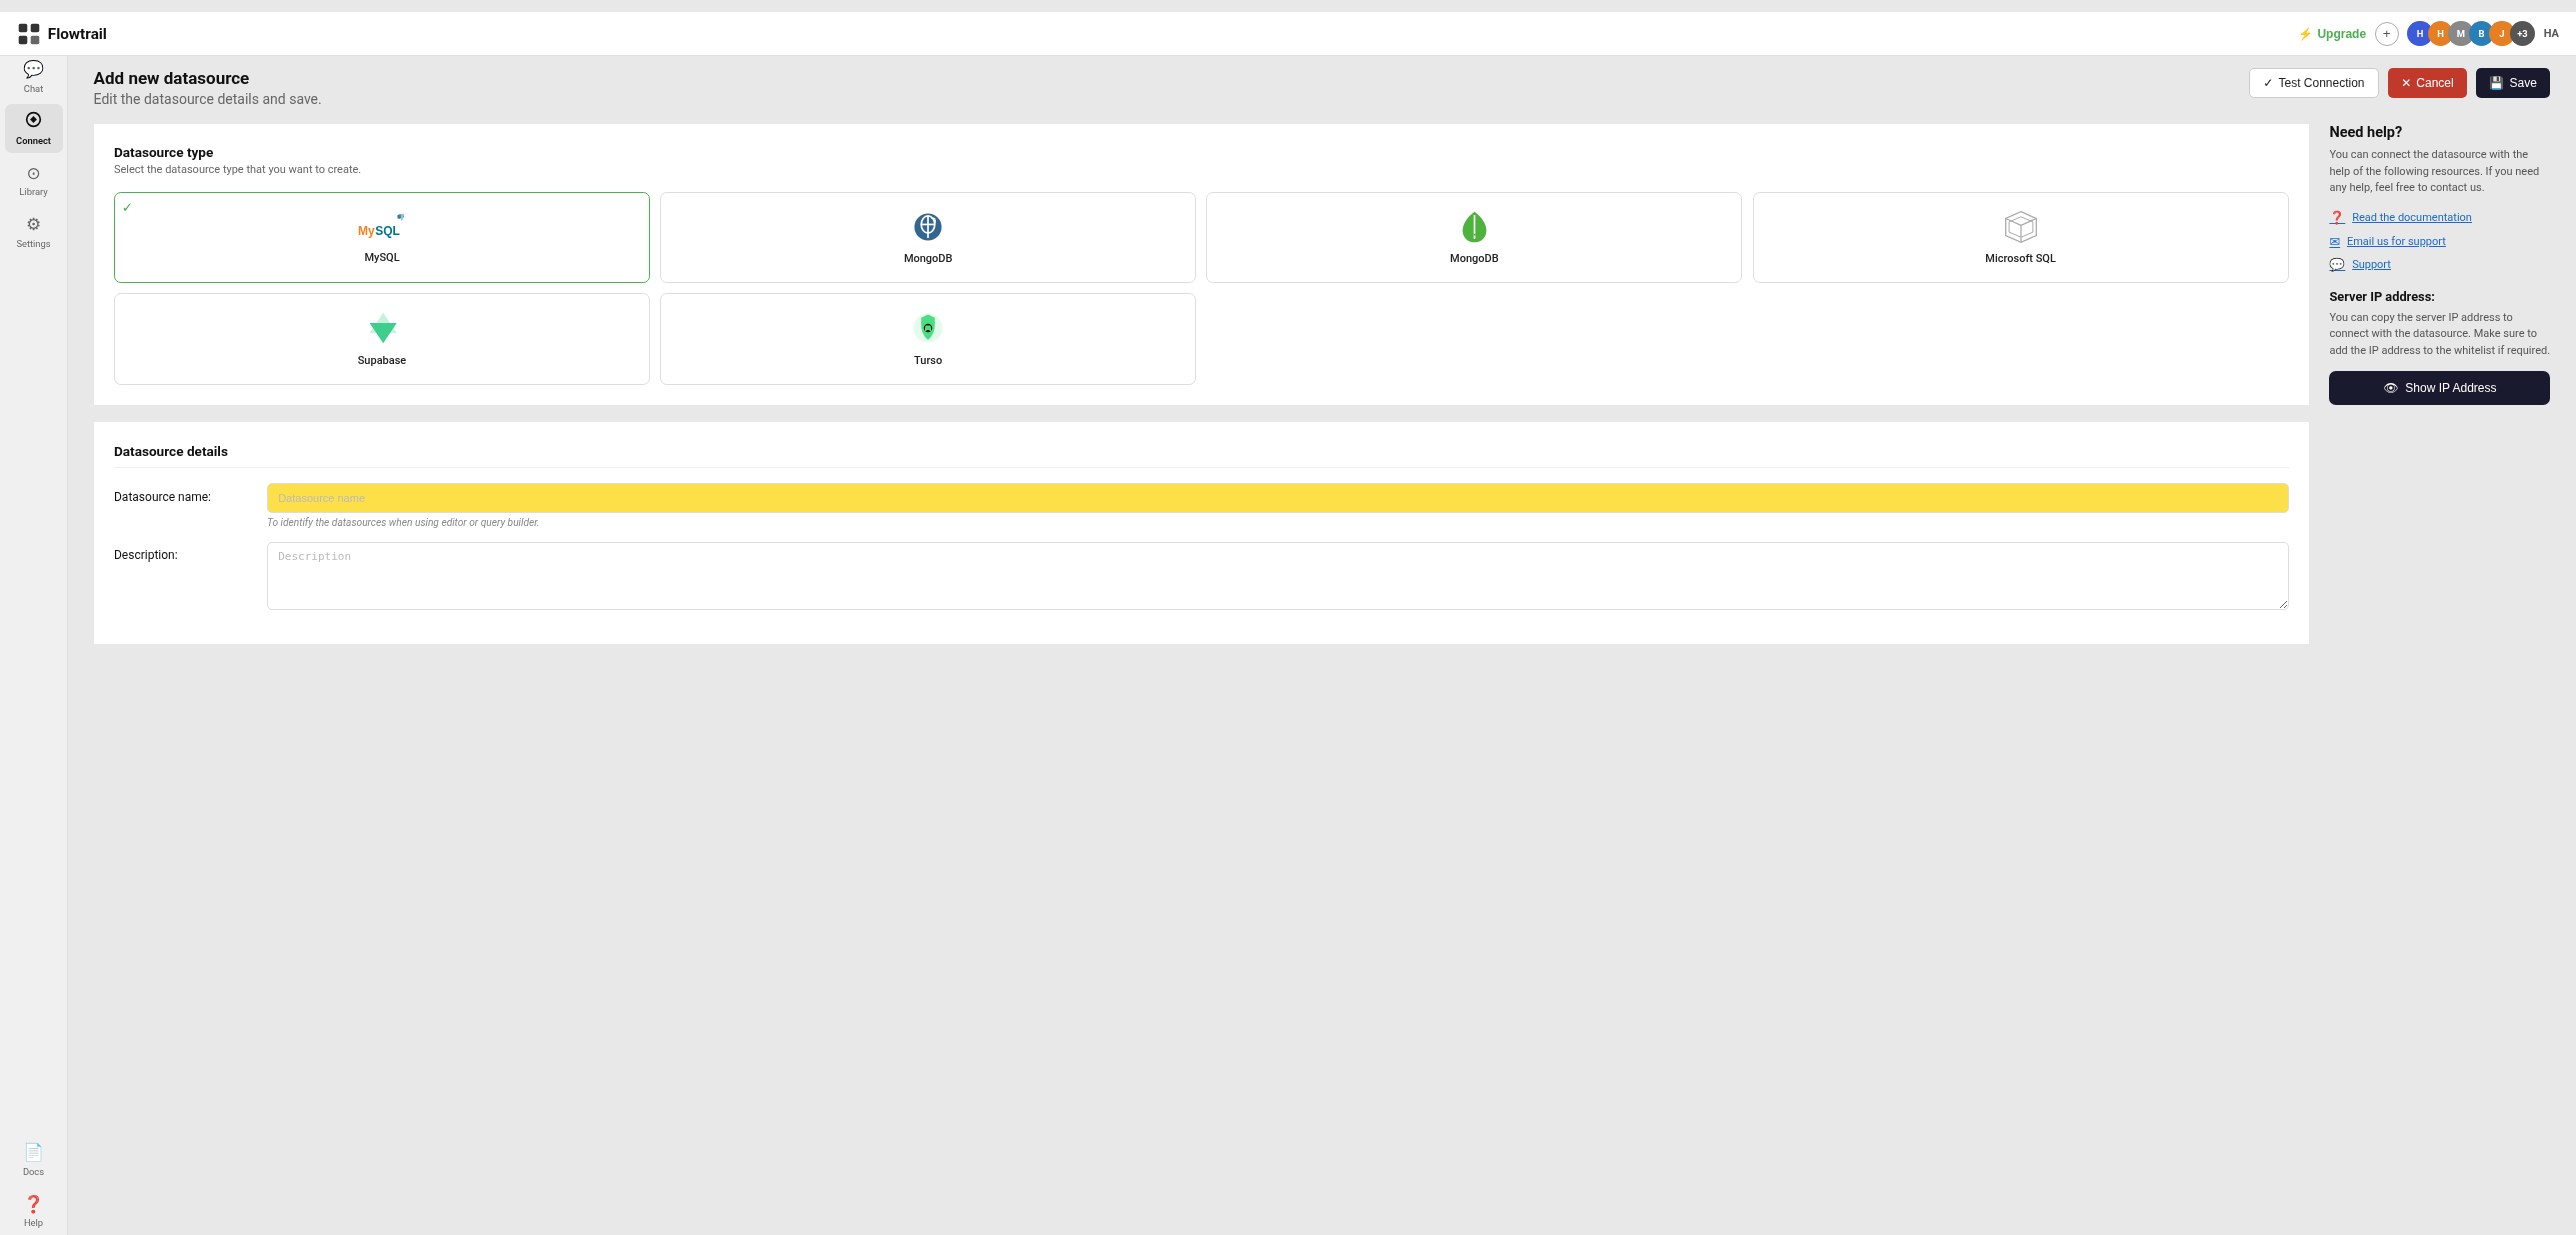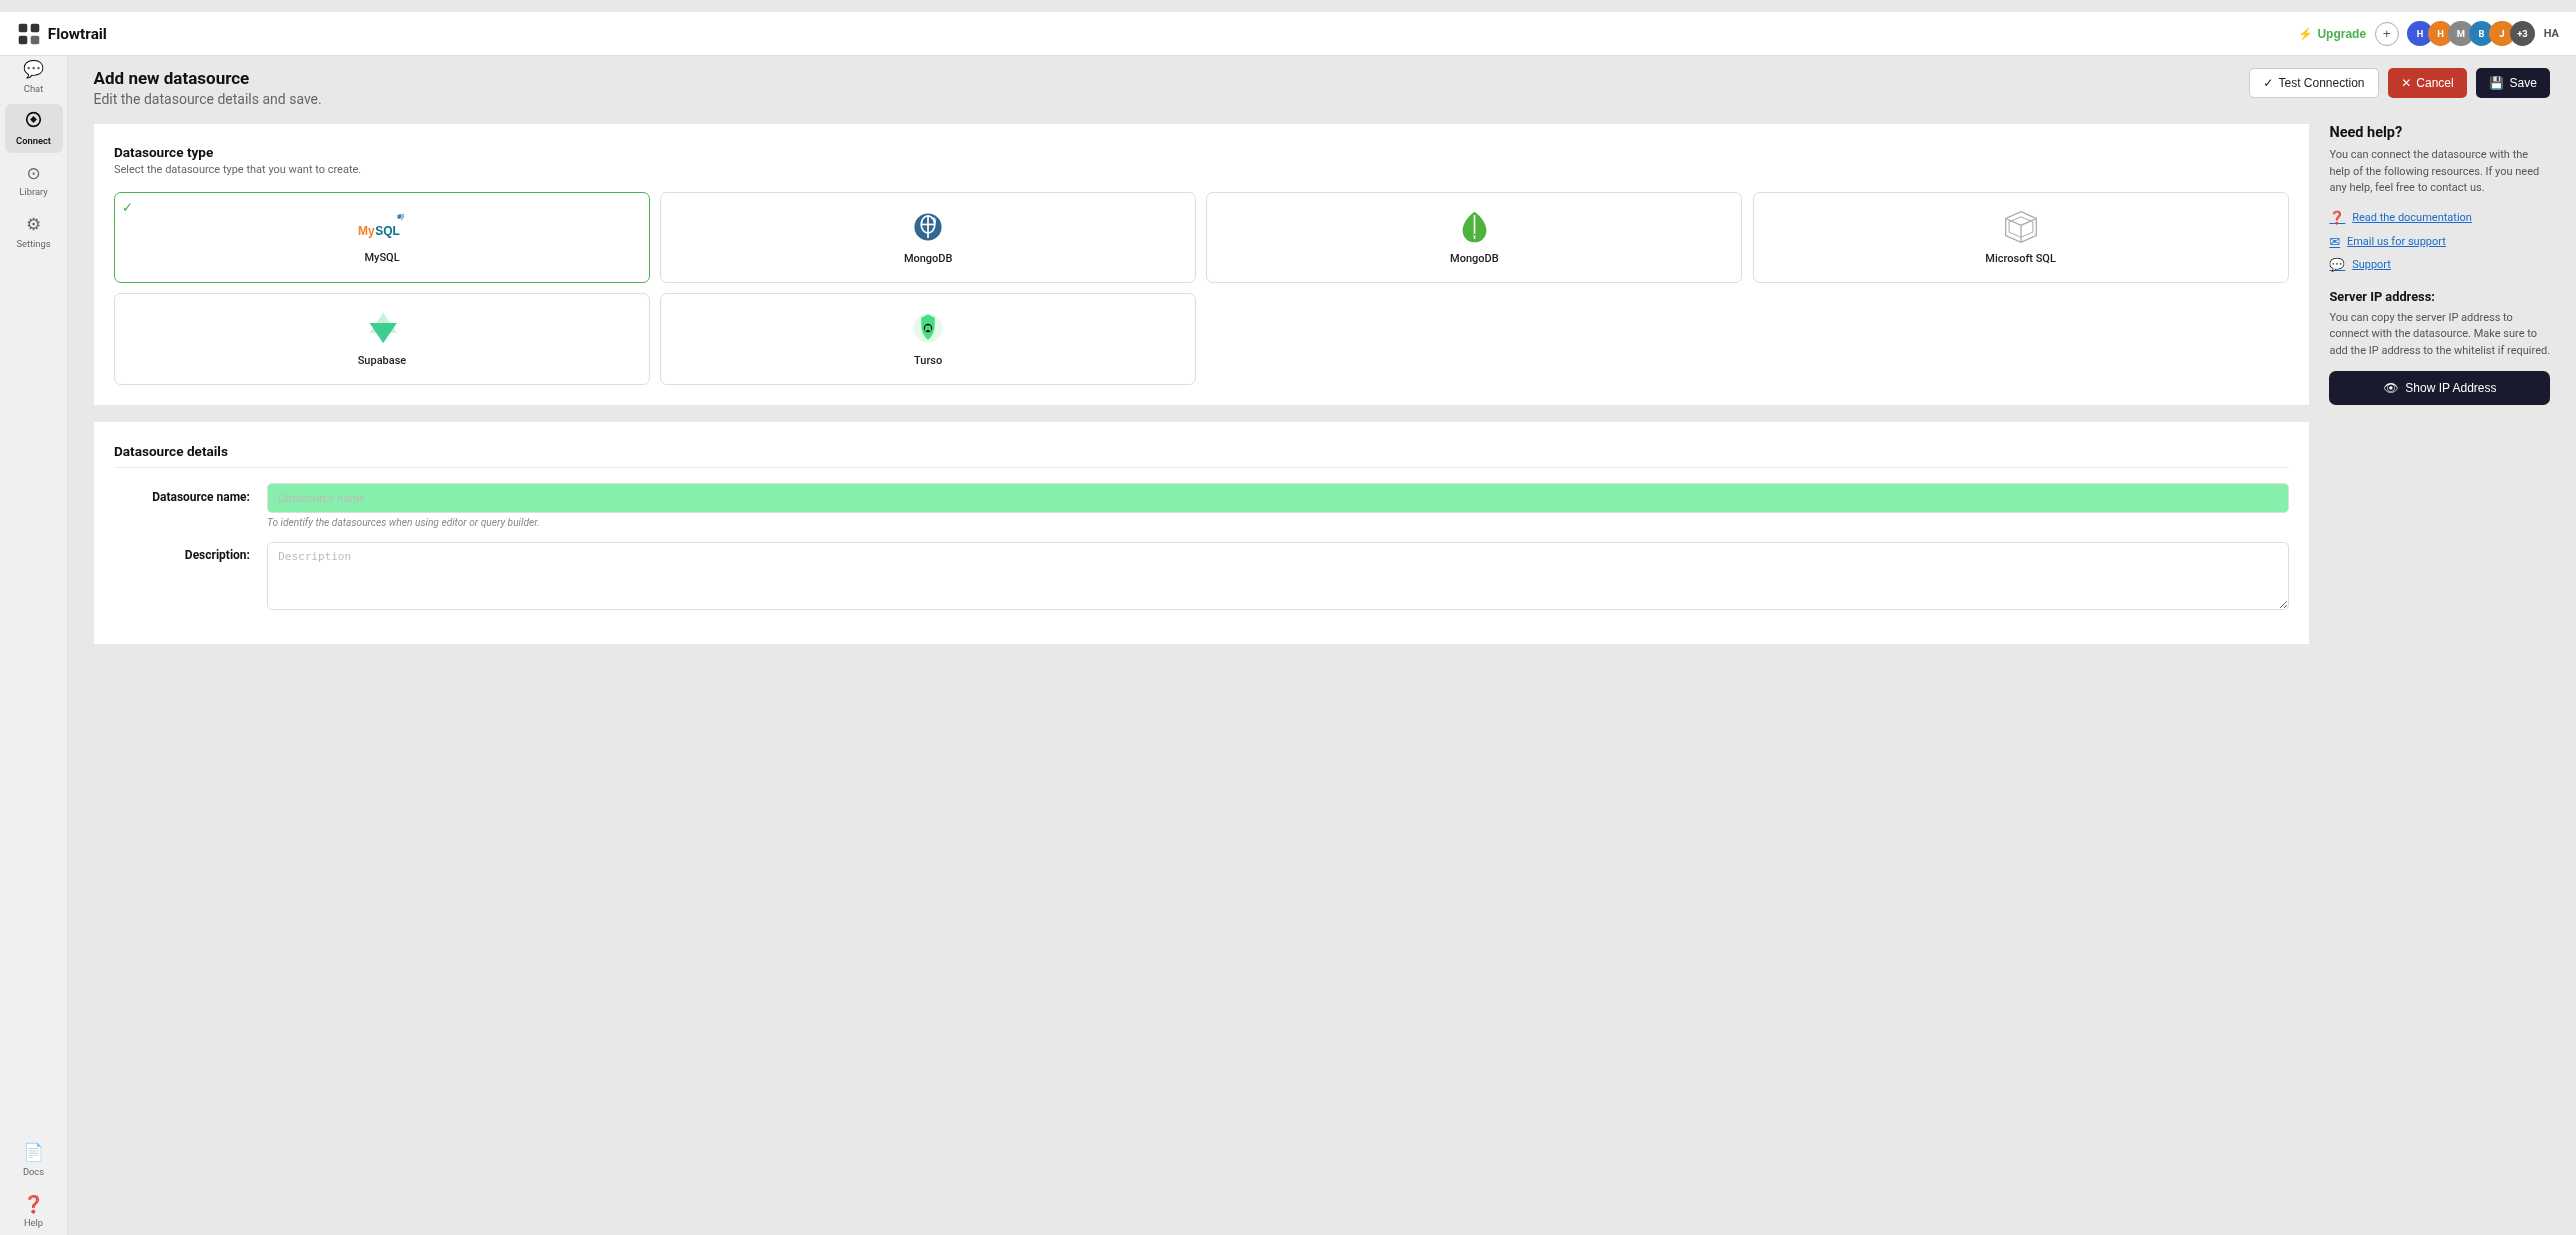--- a/index.html
+++ b/index.html
@@ -315,11 +315,10 @@
     .form-label {
       width: 136px;
       font-size: 12px;
-      font-weight: 700;
+      font-weight: 400;
       color: #111;
       padding-top: 6.8px;
       flex-shrink: 0;
-      text-align: right;
     }
     .form-field {
       flex: 1;

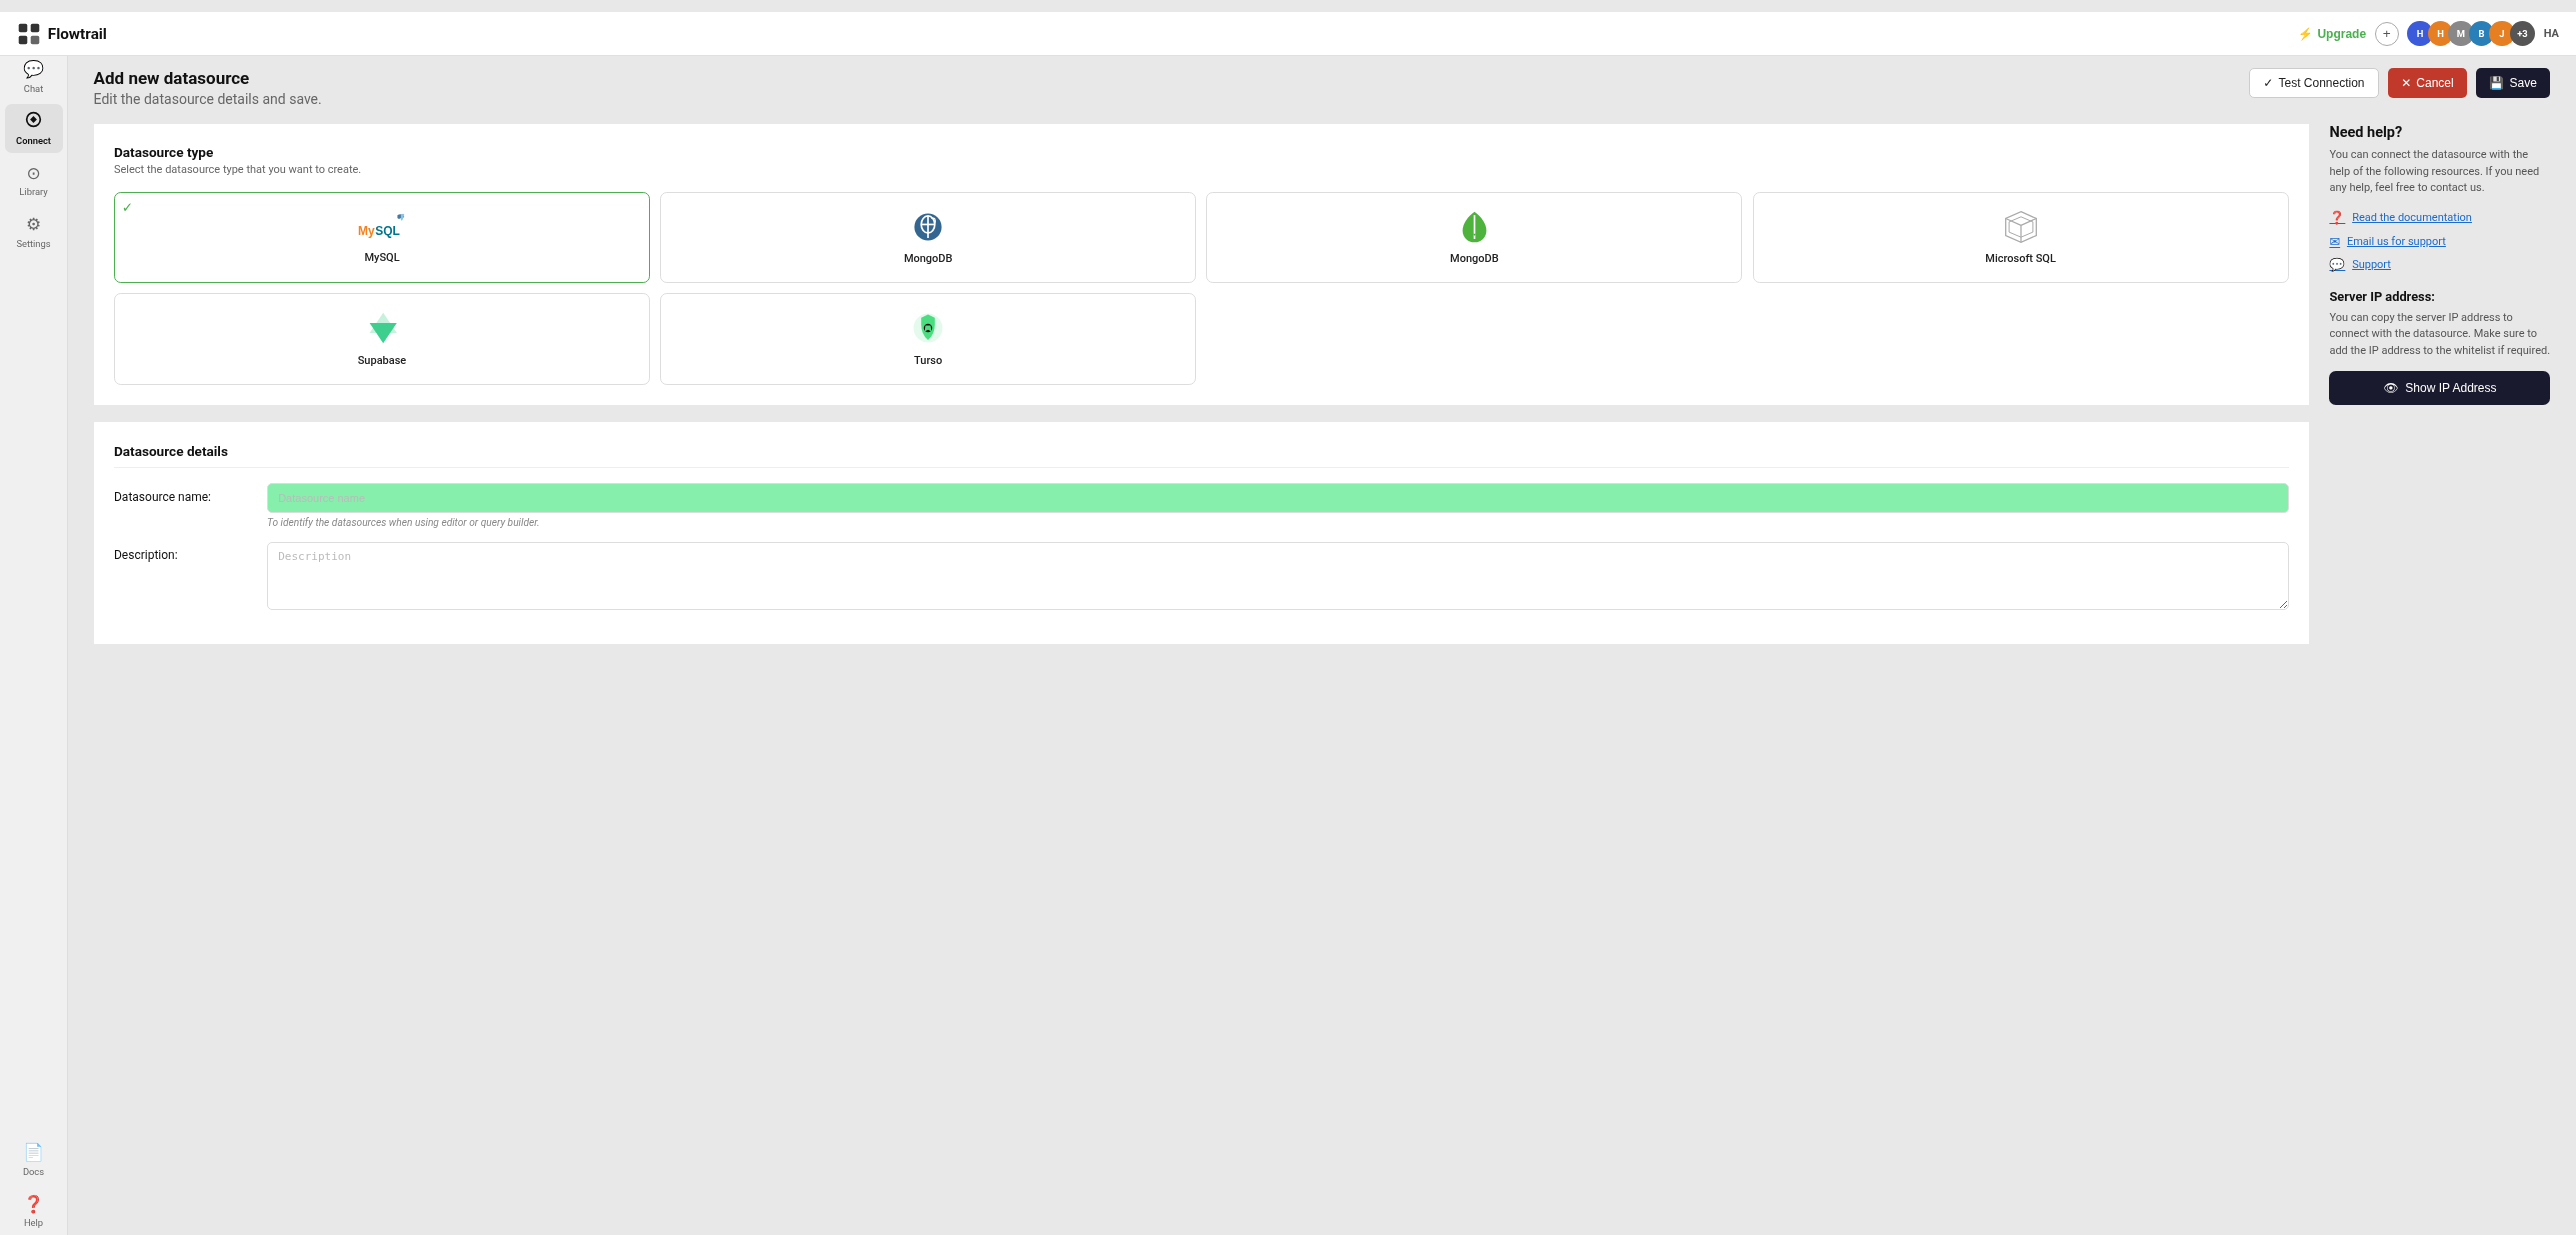--- a/index.html
+++ b/index.html
@@ -333,7 +333,7 @@
       font-size: 11px;
       color: #666;
       width: 100%;
-      background: #86efac;
+      background: #fde047;
       outline: none;
     }
     .form-input::placeholder { color: #bbb; }

